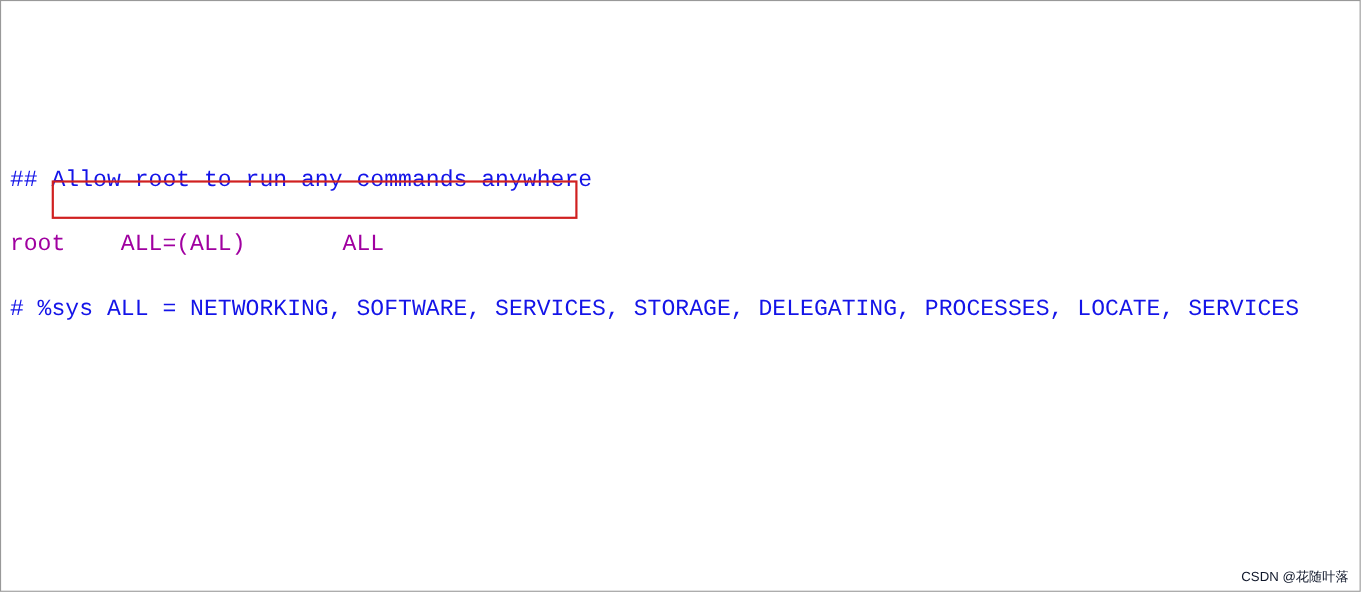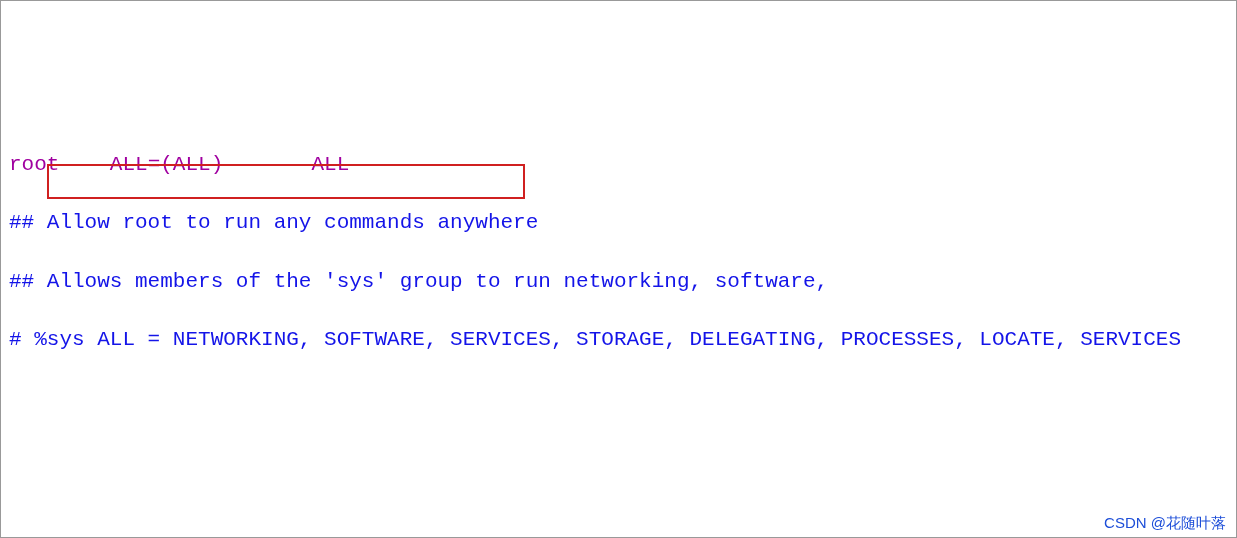--- a/index.html
+++ b/index.html
@@ -55,8 +55,8 @@
 
 
 <div class="editor">
+<span class="line"><span class="blue">## Allow root to run any commands anywhere</span></span>
 <span class="line"><span class="purple">root</span><span class="purple">    ALL=(ALL)       ALL</span></span>
-<span class="line"><span class="blue">## Allow root to run any commands anywhere</span></span>
 <span class="line"><span class="blue">## Allows members of the </span><span class="blue">'sys'</span><span class="blue"> group to run networking, software,</span></span>
 <span class="line"><span class="blue"># %sys ALL = NETWORKING, SOFTWARE, SERVICES, STORAGE, DELEGATING, PROCESSES, LOCATE, SERVICES</span></span>
 <span class="line"></span>

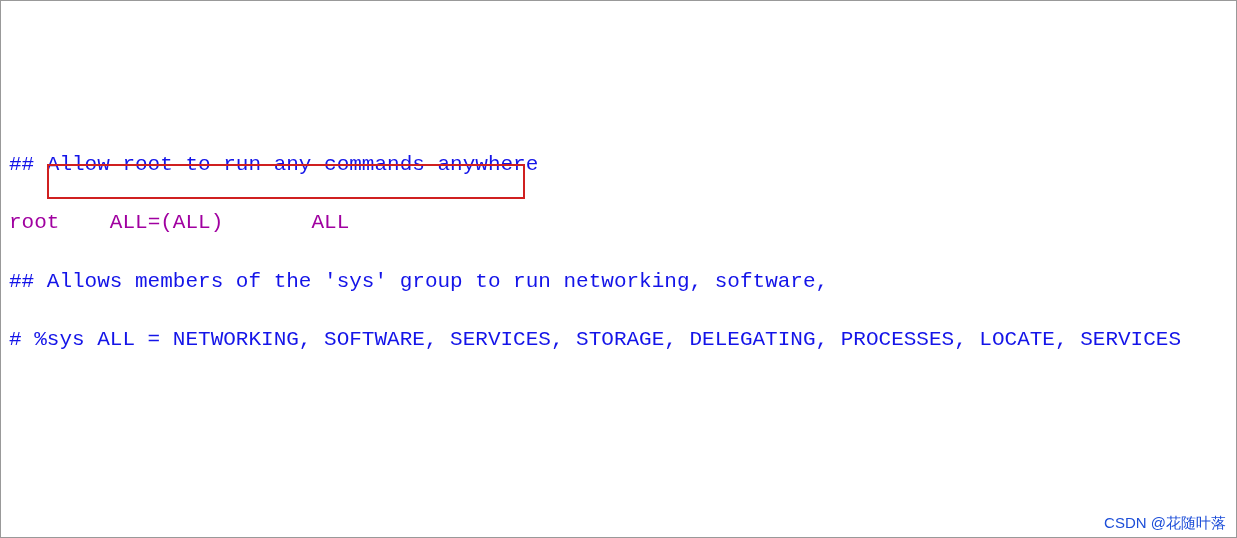--- a/index.html
+++ b/index.html
@@ -57,7 +57,6 @@
 <div class="editor">
 <span class="line"><span class="blue">## Allow root to run any commands anywhere</span></span>
 <span class="line"><span class="purple">root</span><span class="purple">    ALL=(ALL)       ALL</span></span>
-<span class="line"><span class="blue">## Allows members of the </span><span class="blue">'sys'</span><span class="blue"> group to run networking, software,</span></span>
 <span class="line"><span class="blue"># %sys ALL = NETWORKING, SOFTWARE, SERVICES, STORAGE, DELEGATING, PROCESSES, LOCATE, SERVICES</span></span>
 <span class="line"></span>
 

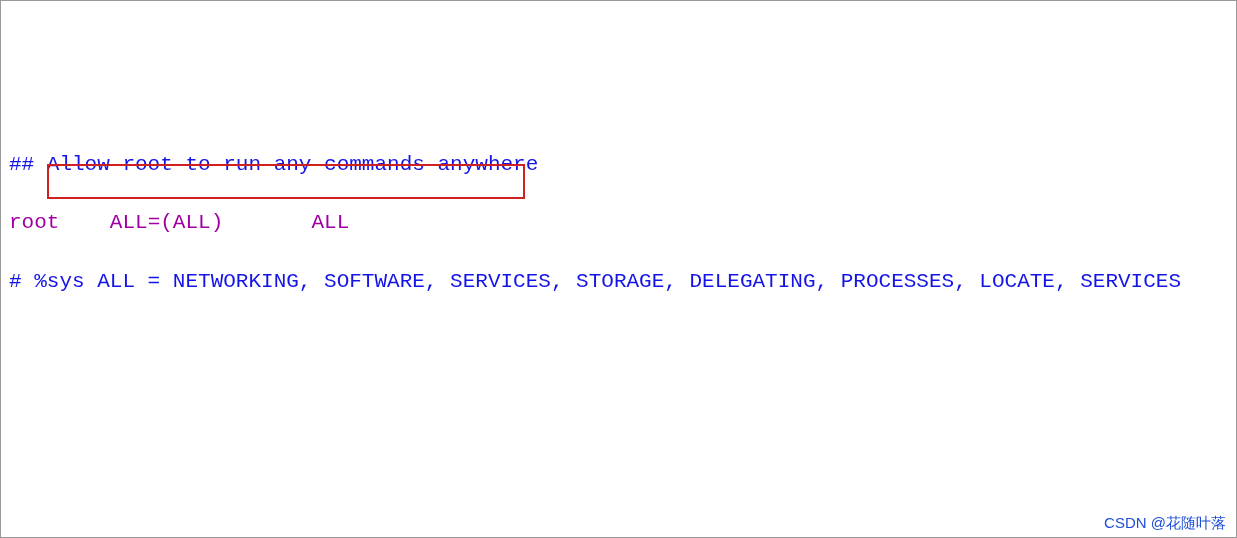--- a/index.html
+++ b/index.html
@@ -44,8 +44,8 @@
       position: absolute;
       bottom: 4px;
       right: 10px;
-      color: #1d4ed8;
-      font-size: 15px;
+      color: #0f172a;
+      font-size: 12px;
       font-family: sans-serif;
     }
   </style>

